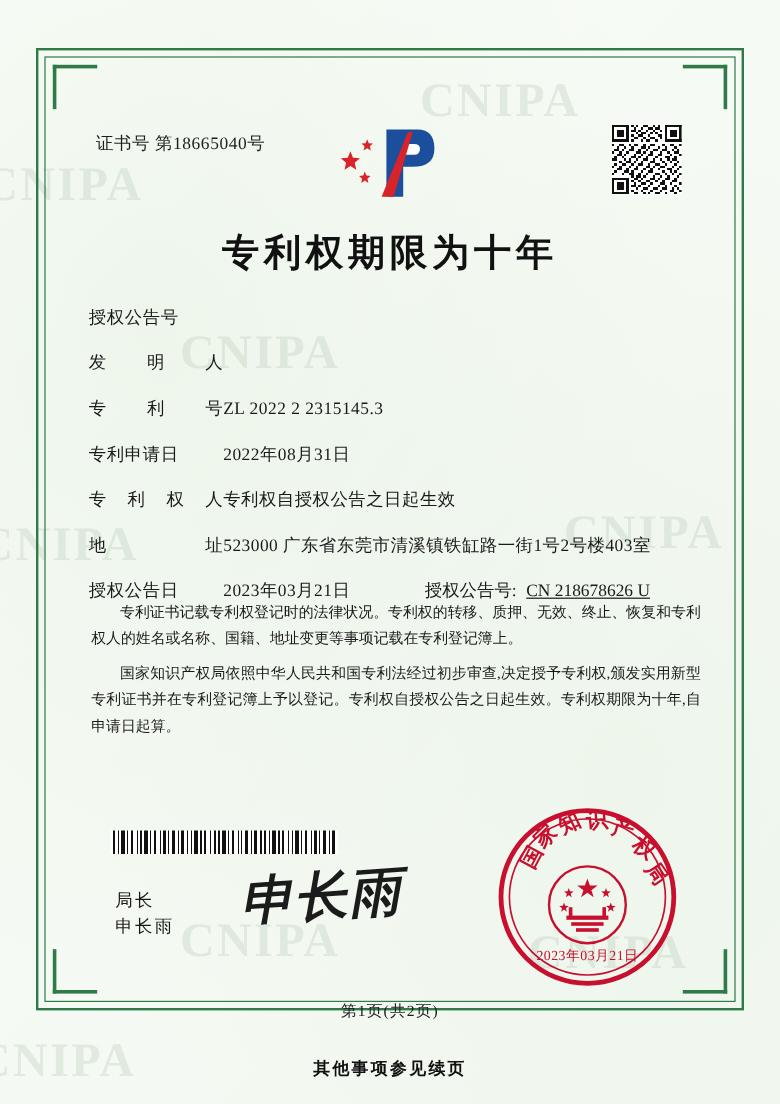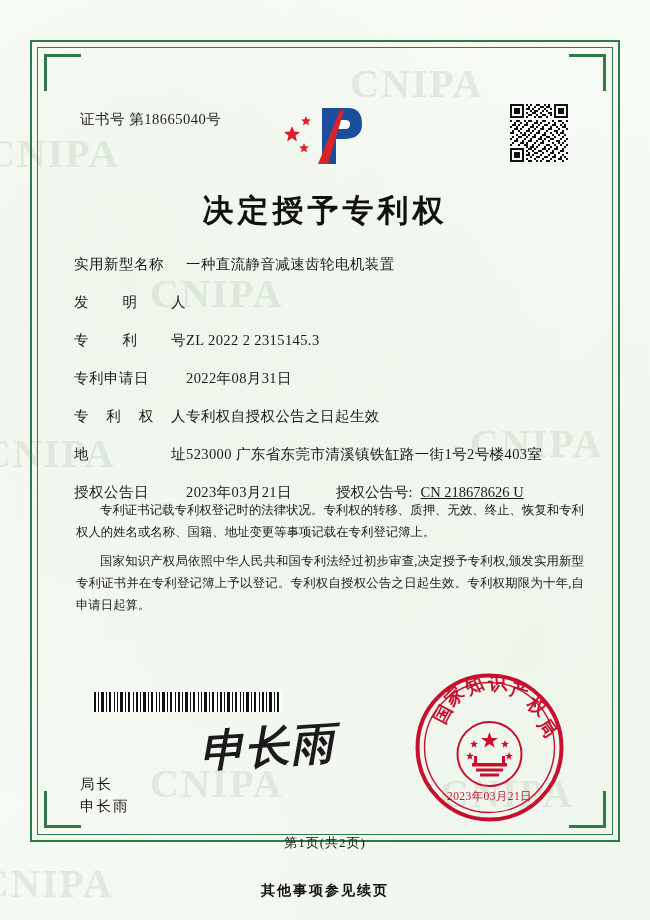--- a/index.html
+++ b/index.html
@@ -517,7 +517,7 @@
       </svg>
     </div>
 
-    <div class="title">决定授予专利权</div>
+    <div class="title">专利权期限为十年</div>
 
     <div class="fields">
 

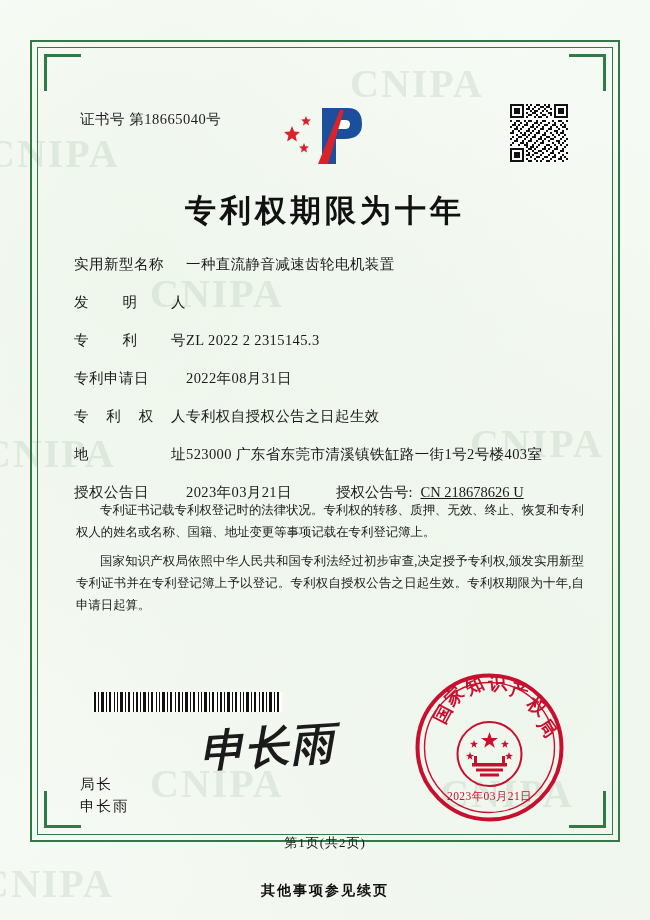--- a/index.html
+++ b/index.html
@@ -522,7 +522,7 @@
     <div class="fields">
 
       <div class="field-row">
-        <div class="f-label">实用新型名称</div>
+        <div class="f-label">授权公告号</div>
         <div class="f-value">一种直流静音减速齿轮电机装置</div>
       </div>
 

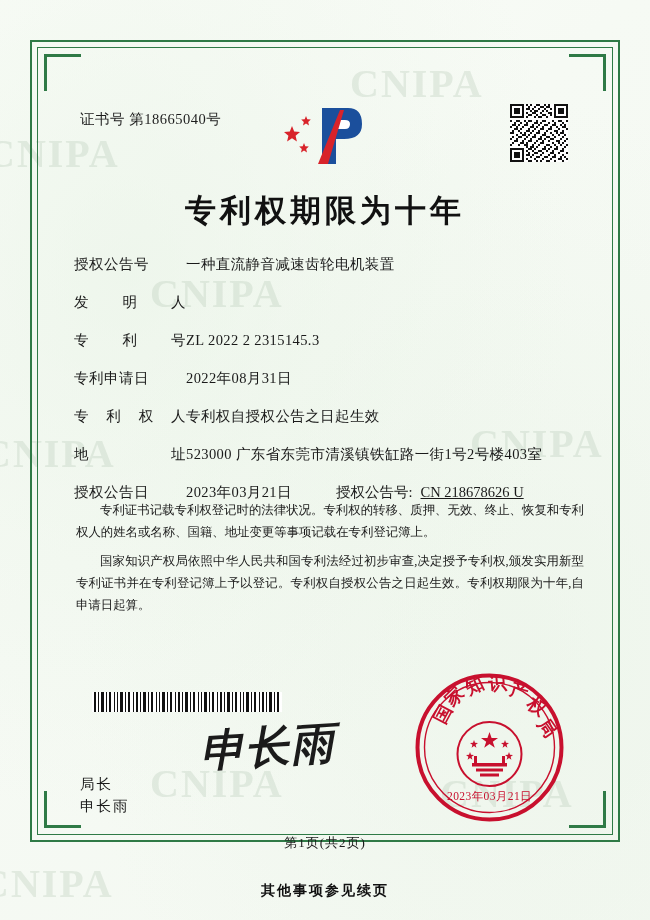--- a/index.html
+++ b/index.html
@@ -523,7 +523,6 @@
 
       <div class="field-row">
         <div class="f-label">授权公告号</div>
-        <div class="f-value">一种直流静音减速齿轮电机装置</div>
       </div>
 
       <div class="field-row">

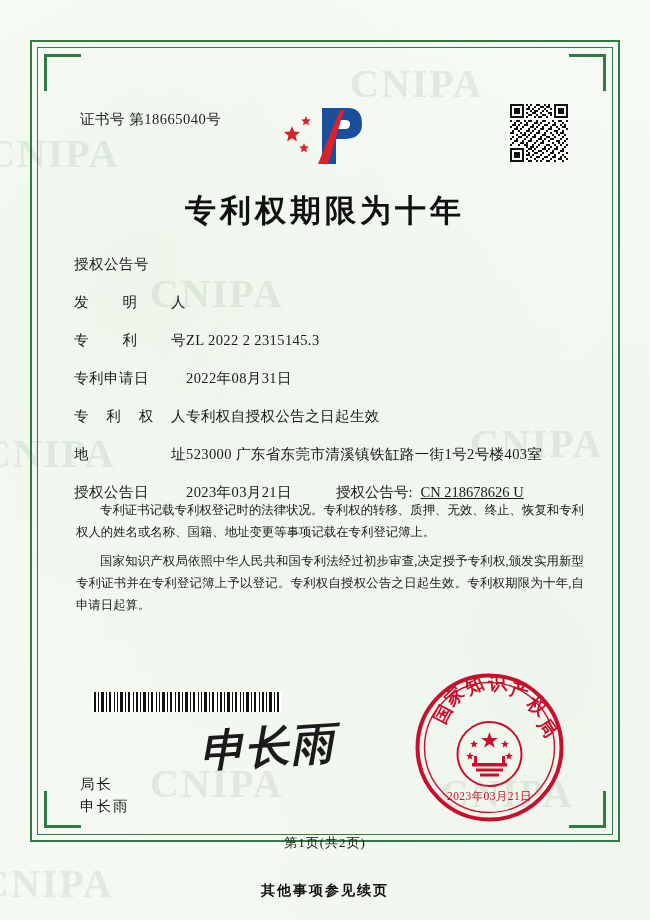--- a/index.html
+++ b/index.html
@@ -163,7 +163,7 @@
   }
   .f-inline-label {
     flex: 0 0 auto;
-    margin-left: 0;
+    margin-left: 18px;
     margin-right: 8px;
   }
   .f-inline-value {

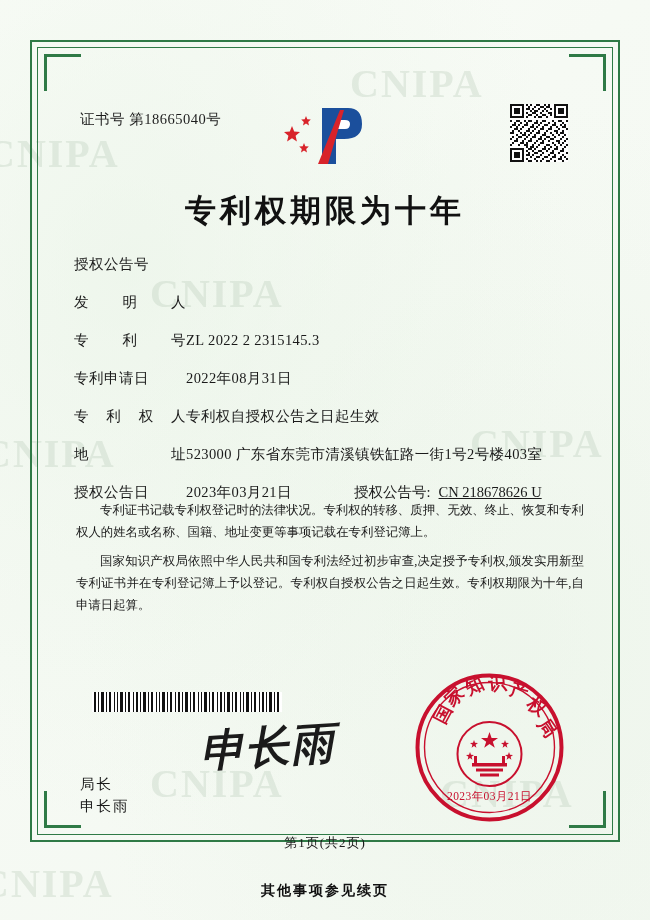--- a/index.html
+++ b/index.html
@@ -199,13 +199,12 @@
 
   .signature-block {
     position: absolute;
-    left: 20px;
+    left: 36px;
     top: 660px;
     font-size: 14.5px;
     line-height: 1.55;
     color: #1a1a1a;
     letter-spacing: 2px;
-    margin-top: 33px;
   }
   .handwriting {
     position: absolute;

